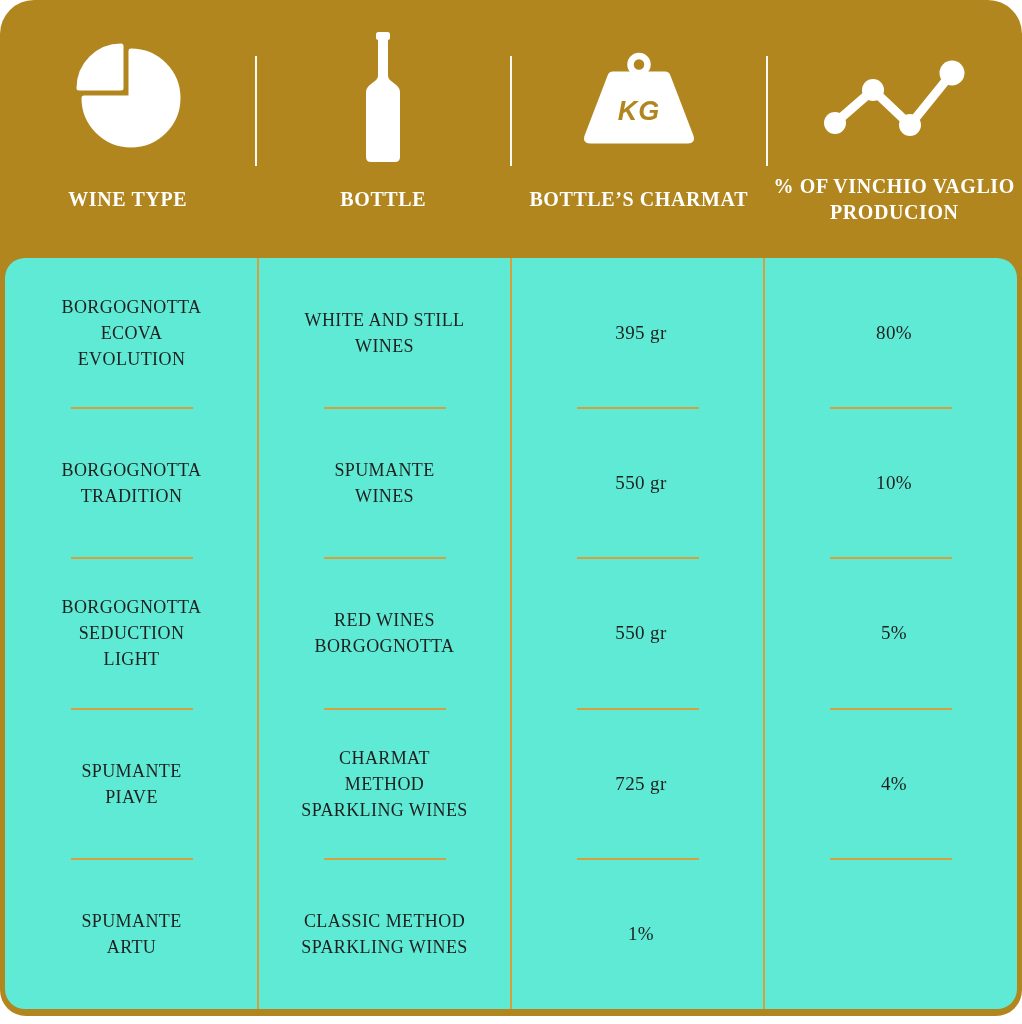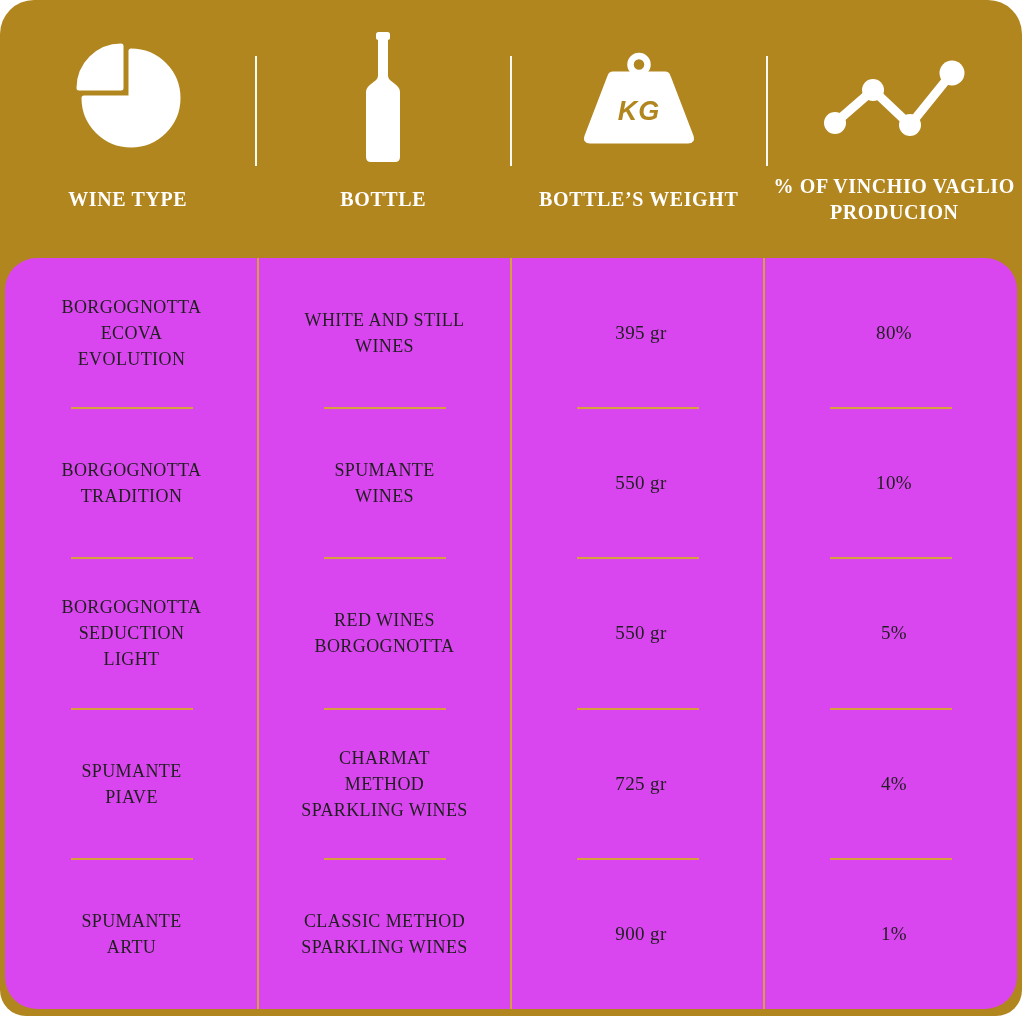--- a/index.html
+++ b/index.html
@@ -116,7 +116,7 @@
             <text class="kg-text" x="55" y="68" text-anchor="middle" fill="#B2861F">KG</text>
           </svg>
         </div>
-        <div class="h-label">BOTTLE’S WEIGHT</div>
+        <div class="h-label">BOTTLE’S CHARMAT</div>
       </div>
 
       <div class="h-col">

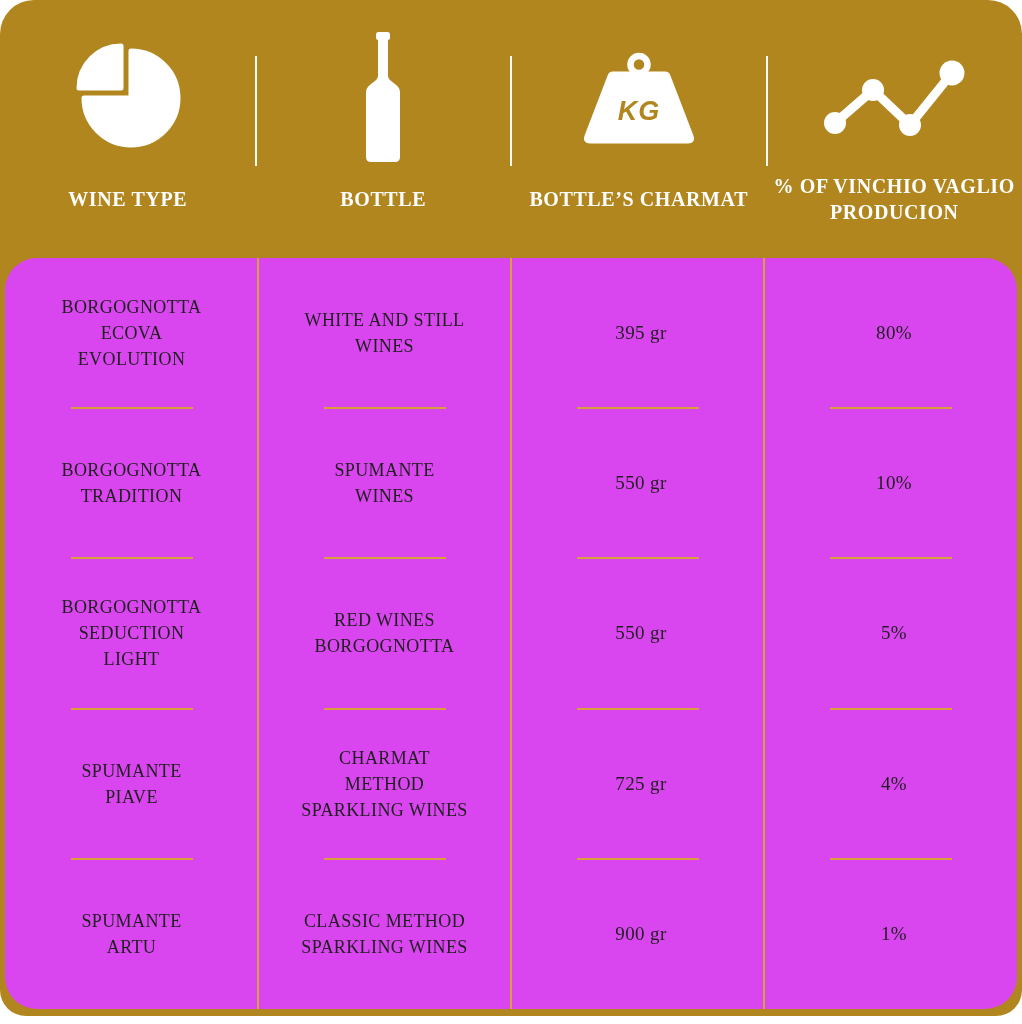--- a/index.html
+++ b/index.html
@@ -44,7 +44,7 @@
   
   .panel{
     position:absolute;left:5px;right:5px;top:258px;bottom:7px;
-    background:#d946ef;border-radius:32px;
+    background:#5eead4;border-radius:20px;
     overflow:hidden;
   }
   .rows{

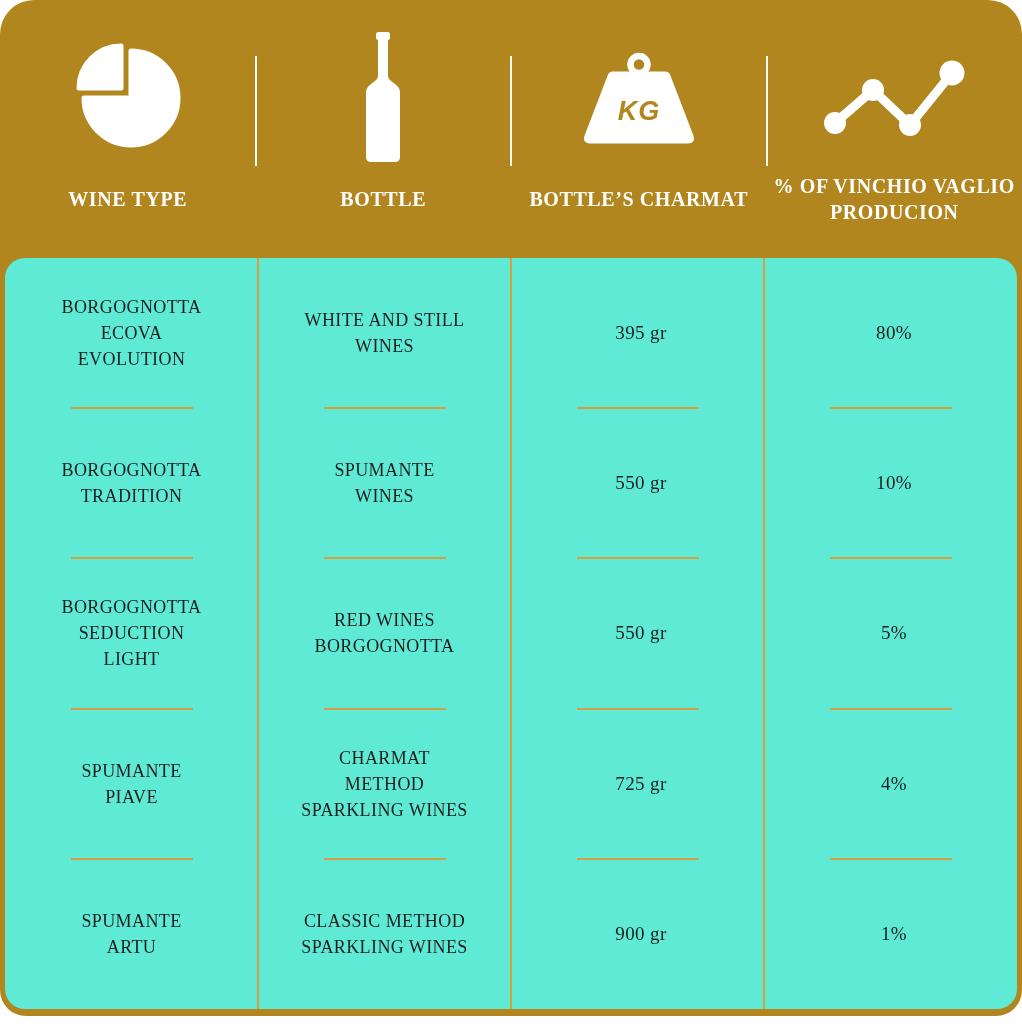--- a/index.html
+++ b/index.html
@@ -185,7 +185,6 @@
 ARTU</div>
           <div class="cell name">CLASSIC METHOD
 SPARKLING WINES</div>
-          <div class="cell value">900 gr</div>
           <div class="cell value">1%</div>
         </div>
       </div>

